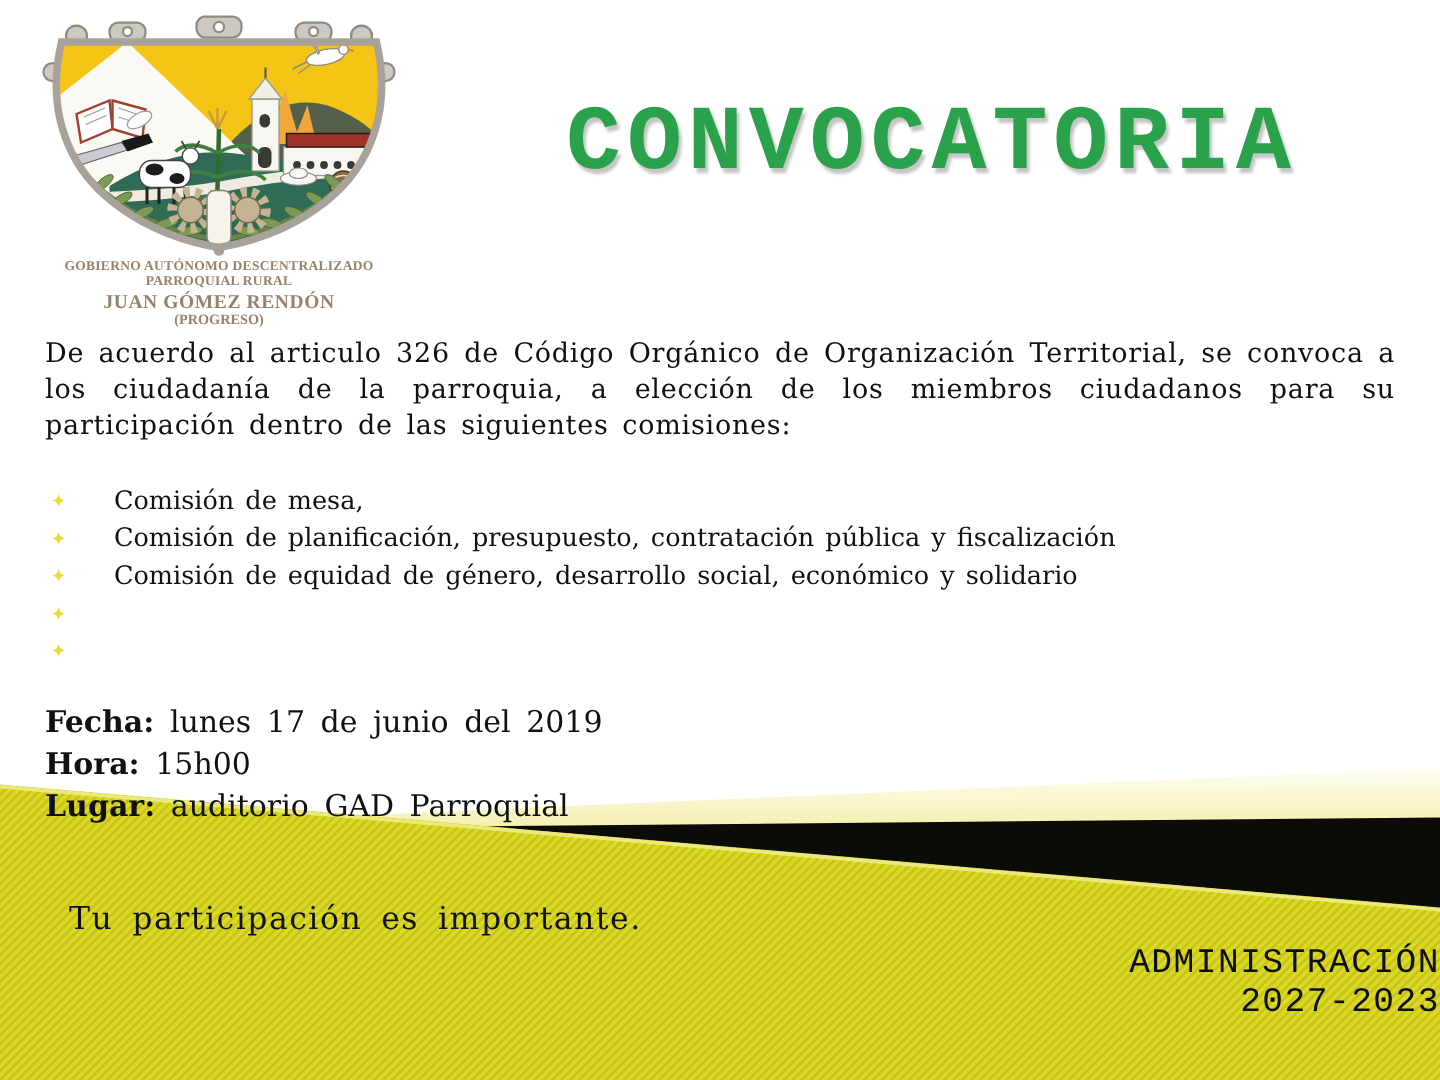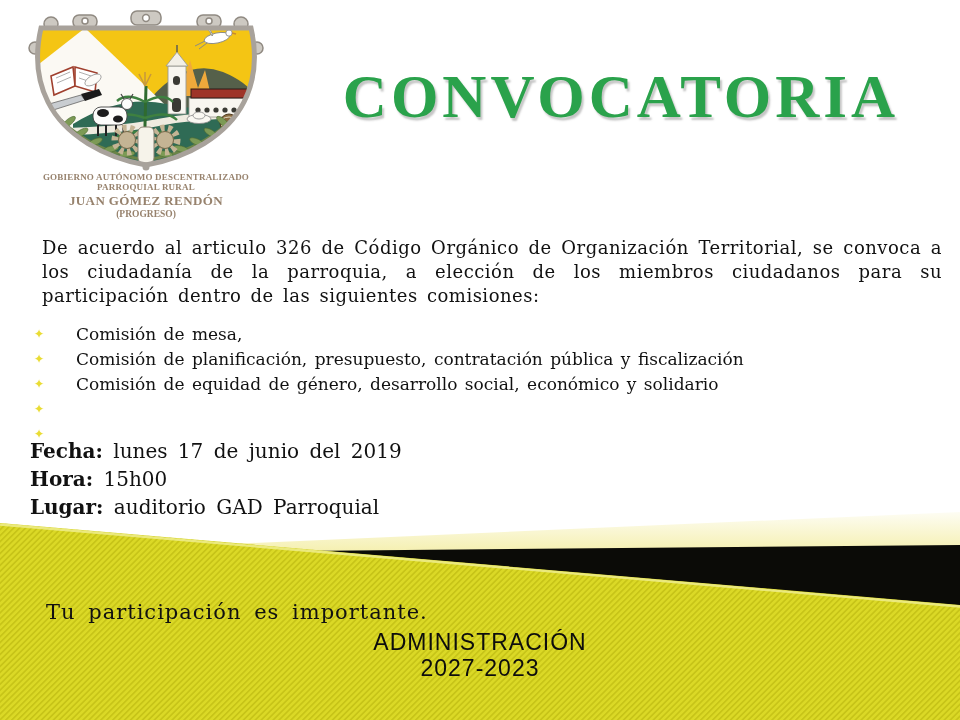--- a/index.html
+++ b/index.html
@@ -19,7 +19,7 @@
   
   .title{
     position:absolute;left:290px;right:8px;top:62px;z-index:2;margin:0;
-    font-family:Liberation Serif, serif;font-size:61px;font-weight:600;
+    font-family:Liberation Mono, monospace;font-size:61px;font-weight:600;
     letter-spacing:4px;text-align:center;color:#2AA24B;
     text-shadow:2px 3px 2px rgba(110,110,110,.4);
   }

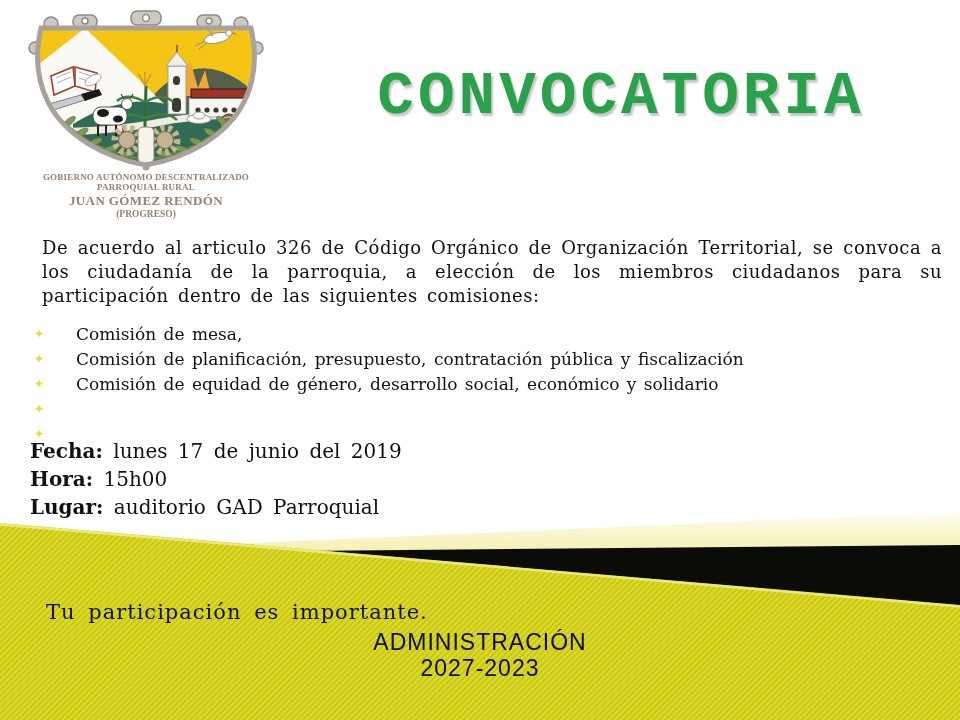--- a/index.html
+++ b/index.html
@@ -25,7 +25,7 @@
   }
   
   .intro{
-    position:absolute;left:30px;top:224px;width:900px;z-index:2;margin:12px;
+    position:absolute;left:30px;top:224px;width:900px;z-index:2;margin:0;
     font-size:18px;line-height:24px;text-align:justify;color:#111;
     word-spacing:3px;letter-spacing:.5px;
   }

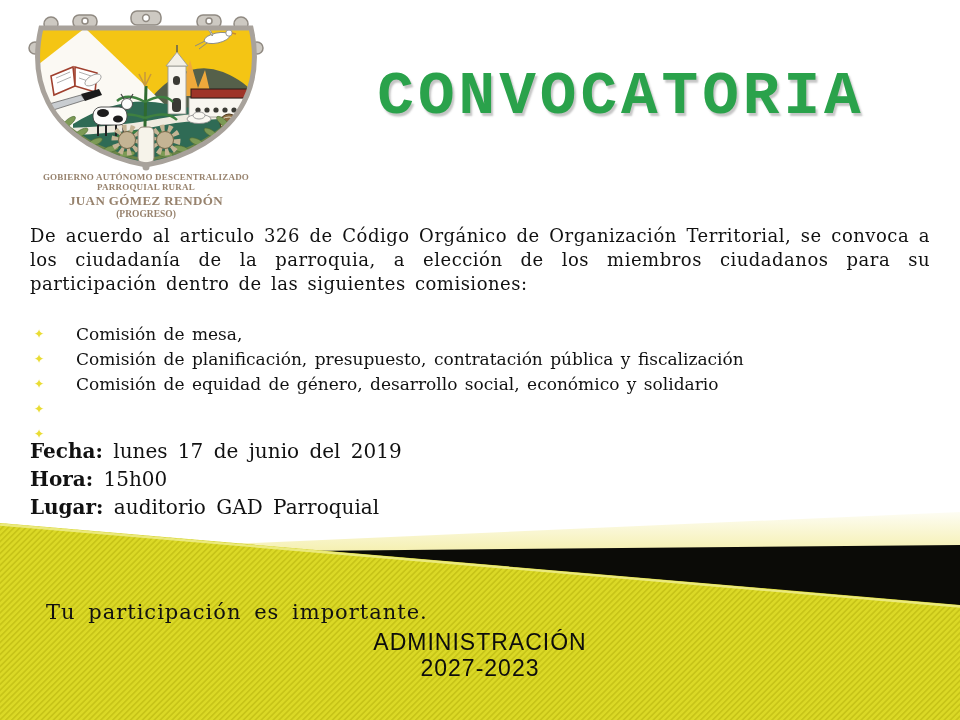--- a/index.html
+++ b/index.html
@@ -41,7 +41,7 @@
   }
   .li-text{font-size:17px;line-height:23px;color:#111;word-spacing:2px;}
   
-  .details{position:absolute;left:30px;top:437px;z-index:2;}
+  .details{position:absolute;left:30px;top:467px;z-index:2;}
   .detail-row{font-size:20px;line-height:28px;color:#111;word-spacing:4px;}
   .dlabel{font-weight:bold;}
   

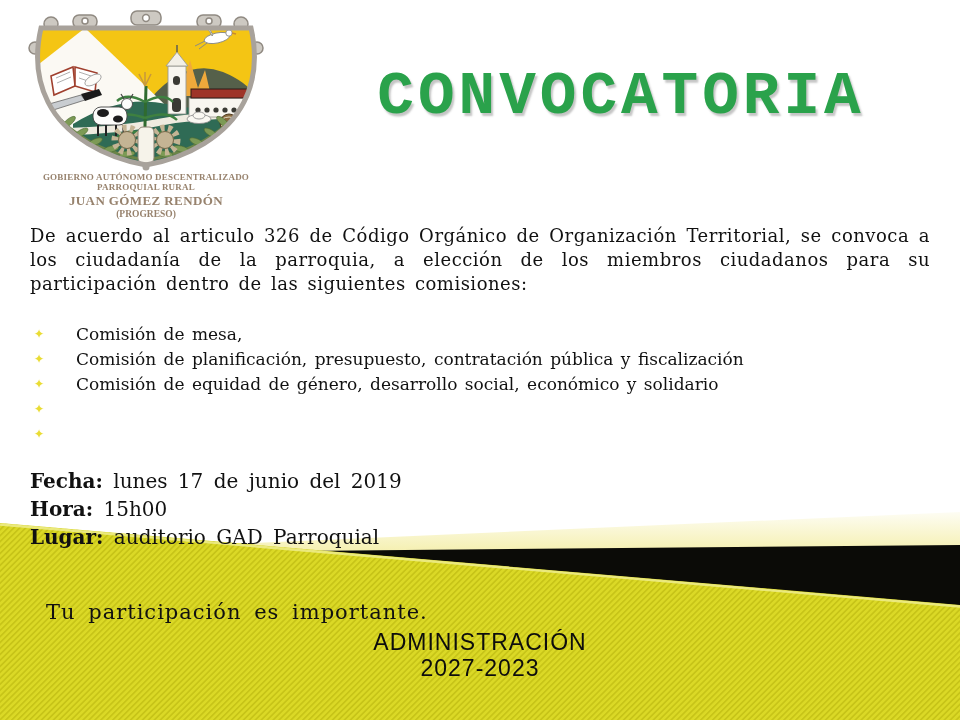--- a/index.html
+++ b/index.html
@@ -51,8 +51,8 @@
   }
   
   .footer{
-    position:absolute;left:0;right:0;top:629px;z-index:2;text-align:center;
-    font-family:Liberation Sans, sans-serif;color:#0d0d0d;
+    position:absolute;left:0;right:0;top:629px;z-index:2;text-align:right;
+    font-family:Liberation Mono, monospace;color:#0d0d0d;
   }
   .footer-line{font-size:23px;line-height:26px;letter-spacing:1px;}
 </style>

